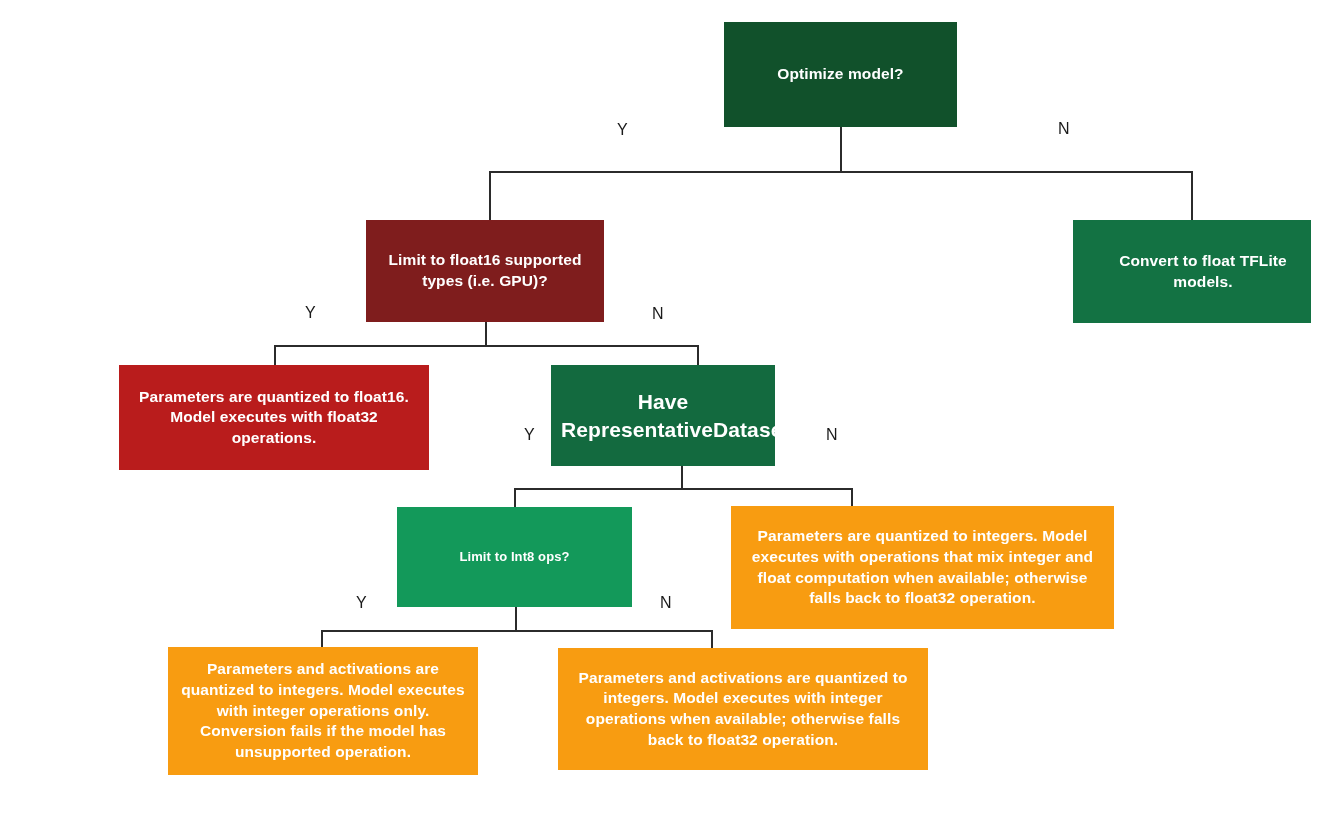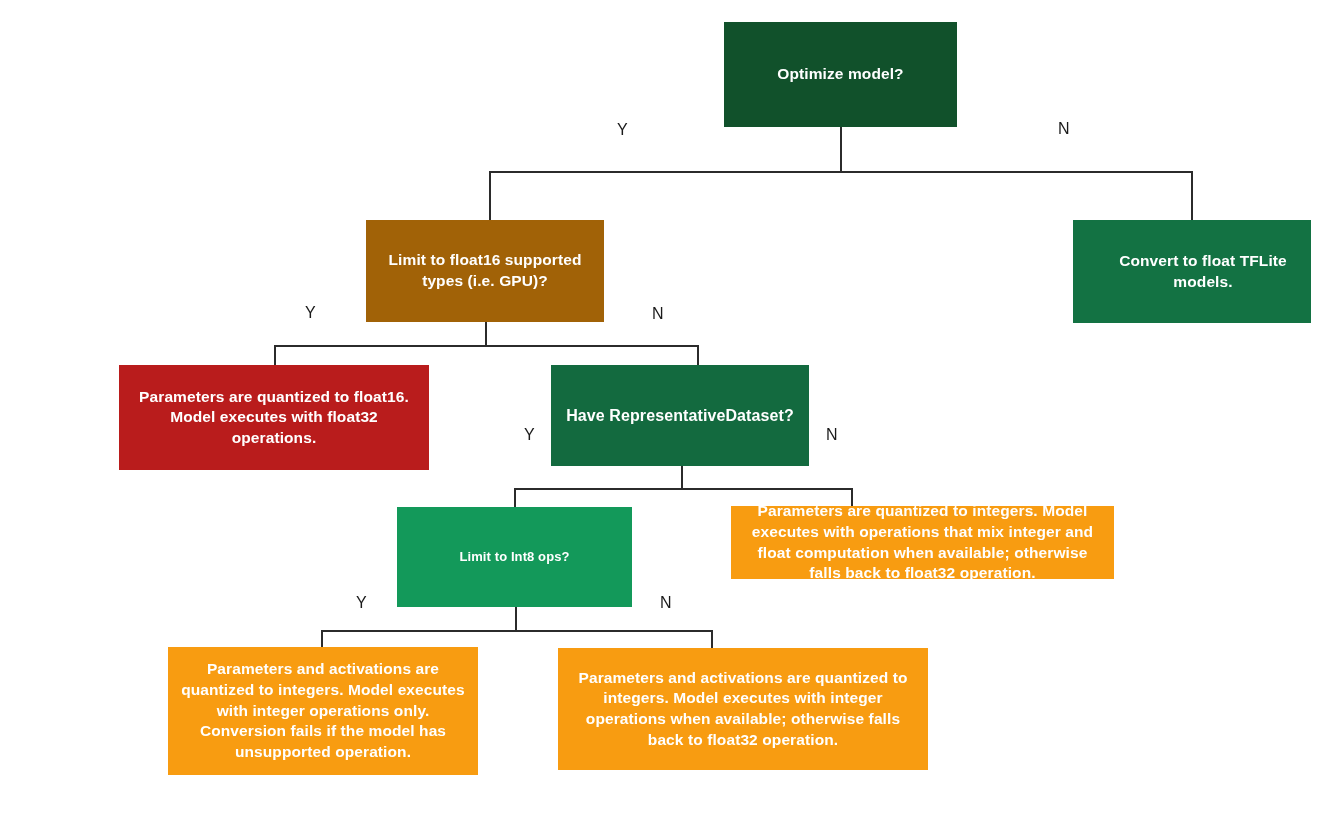--- a/index.html
+++ b/index.html
@@ -84,7 +84,7 @@
       <div class="node decision" style="left: 724px; top: 22px; width: 233px; height: 105px; background: rgb(17, 81, 43); color: rgb(255, 255, 255); font-size: 15.5px;">
         <span class="node-text">Optimize model?</span>
       </div>
-      <div class="node decision" style="left: 366px; top: 220px; width: 238px; height: 102px; background: #a16207; color: rgb(255, 255, 255); font-size: 15.5px;">
+      <div class="node decision" style="left: 366px; top: 220px; width: 238px; height: 102px; background: #7f1d1d; color: rgb(255, 255, 255); font-size: 15.5px;">
         <span class="node-text">Limit to float16 supported types (i.e. GPU)?</span>
       </div>
       <div class="node outcome" style="left: 1073px; top: 220px; width: 238px; height: 103px; background: rgb(19, 114, 67); color: rgb(255, 255, 255); font-size: 15.5px; padding-left: 32px;">

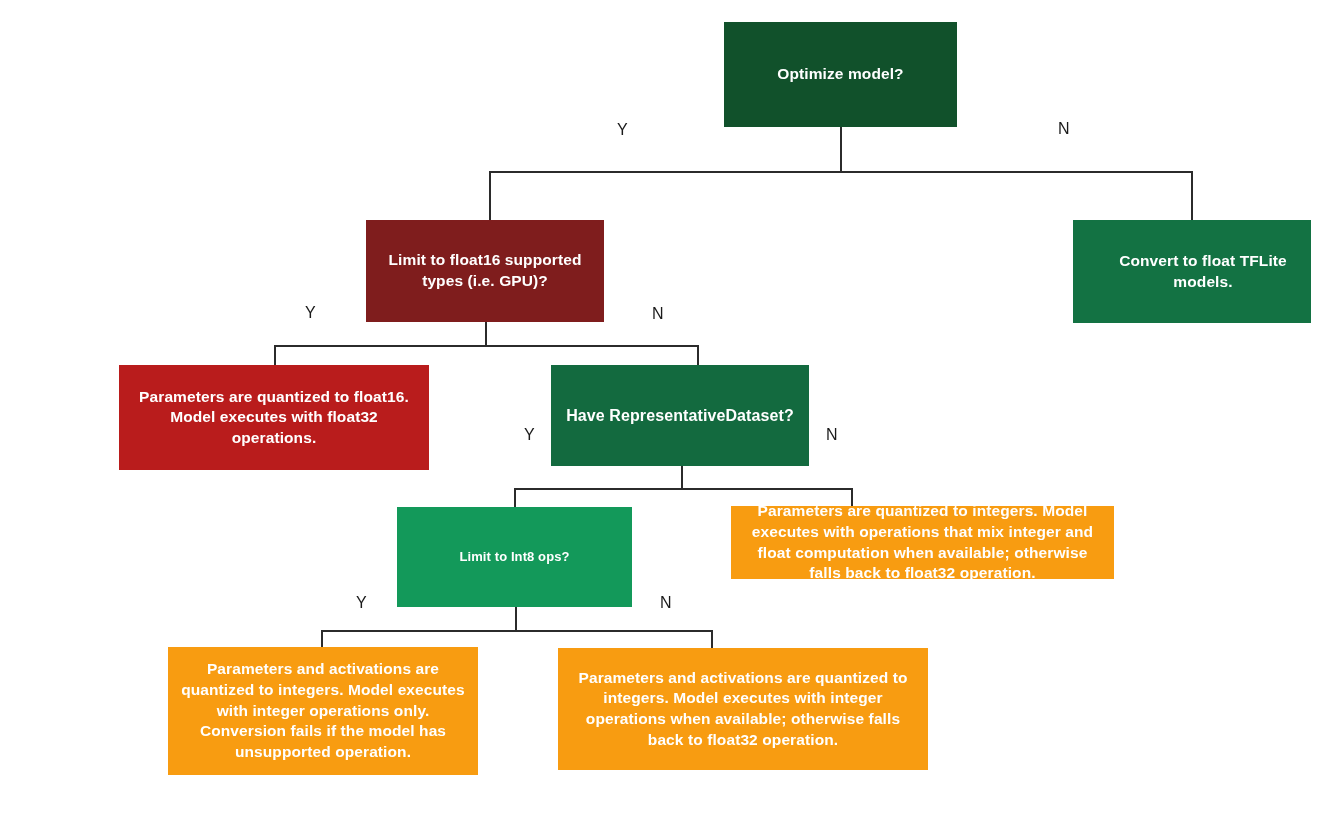--- a/index.html
+++ b/index.html
@@ -93,7 +93,7 @@
       <div class="node outcome" style="left: 119px; top: 365px; width: 310px; height: 105px; background: #b91c1c; color: rgb(255, 255, 255); font-size: 15.5px;">
         <span class="node-text">Parameters are quantized to float16. Model executes with float32 operations.</span>
       </div>
-      <div class="node decision" style="left: 551px; top: 365px; width: 258px; height: 101px; background: rgb(19, 106, 63); color: rgb(255, 255, 255); font-size: 16px;">
+      <div class="node decision" style="left: 551px; top: 365px; width: 224px; height: 101px; background: rgb(19, 106, 63); color: rgb(255, 255, 255); font-size: 21px;">
         <span class="node-text">Have RepresentativeDataset?</span>
       </div>
       <div class="node decision" style="left: 397px; top: 507px; width: 235px; height: 100px; background: rgb(19, 153, 90); color: #ffffff; font-size: 13px;">

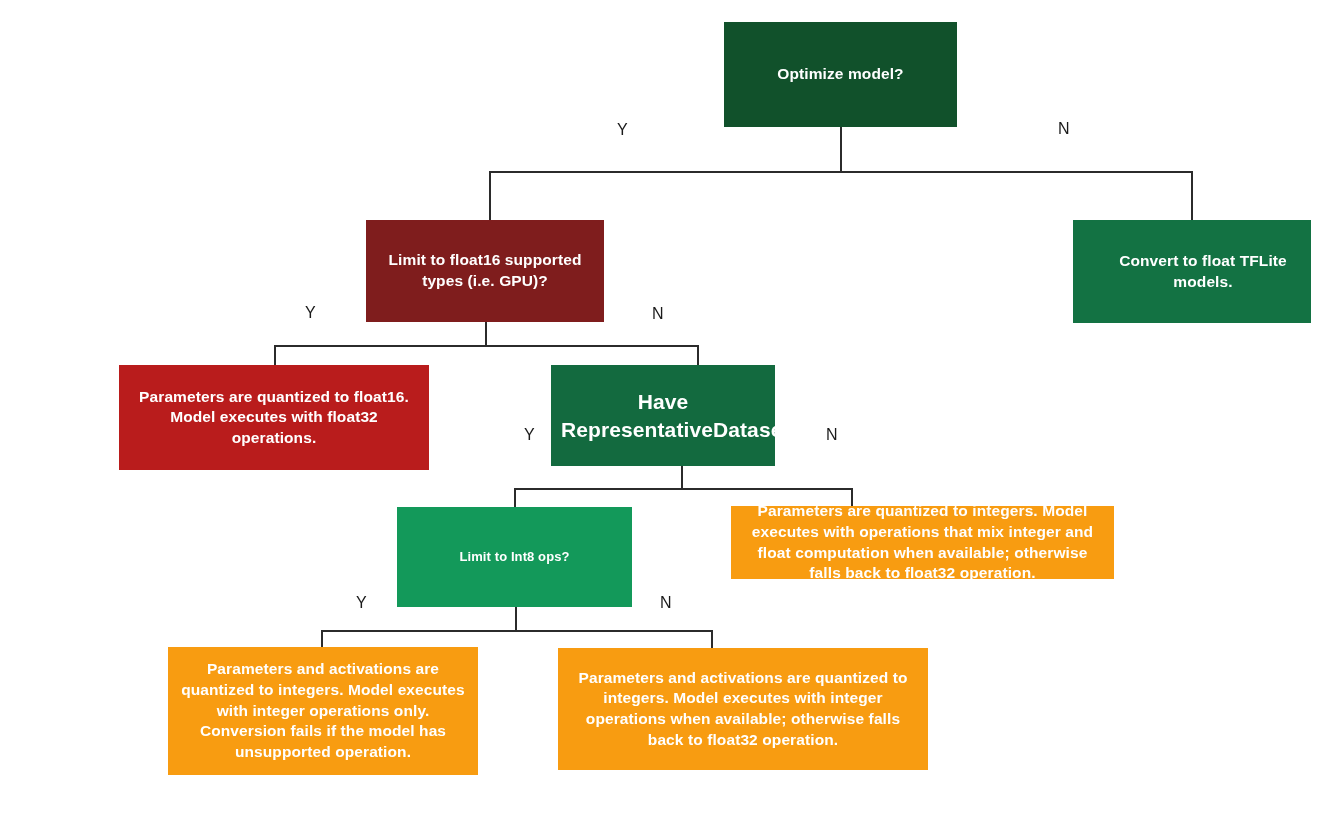--- a/index.html
+++ b/index.html
@@ -99,7 +99,7 @@
       <div class="node decision" style="left: 397px; top: 507px; width: 235px; height: 100px; background: rgb(19, 153, 90); color: #ffffff; font-size: 13px;">
         <span class="node-text">Limit to Int8 ops?</span>
       </div>
-      <div class="node outcome" style="left: 731px; top: 506px; width: 383px; height: 73px; background: rgb(248, 156, 17); color: rgb(255, 255, 255); font-size: 15.5px;">
+      <div class="node outcome" style="left: 731px; top: 506px; width: 383px; height: 123px; background: rgb(248, 156, 17); color: rgb(255, 255, 255); font-size: 15.5px;">
         <span class="node-text">Parameters are quantized to integers. Model executes with operations that mix integer and float computation when available; otherwise falls back to float32 operation.</span>
       </div>
       <div class="node outcome" style="left: 168px; top: 647px; width: 310px; height: 128px; background: rgb(248, 156, 17); color: rgb(255, 255, 255); font-size: 15.5px;">

